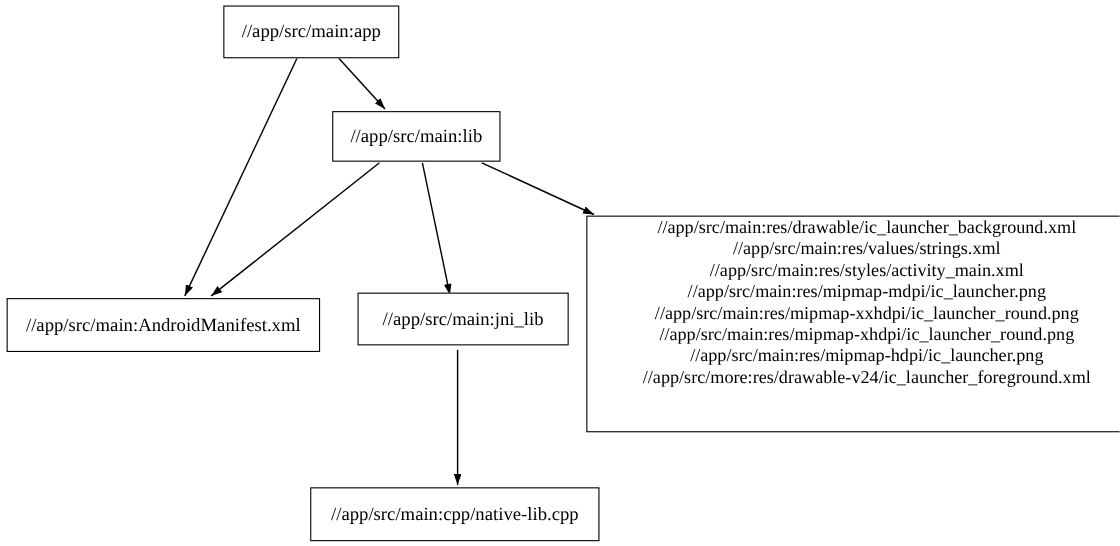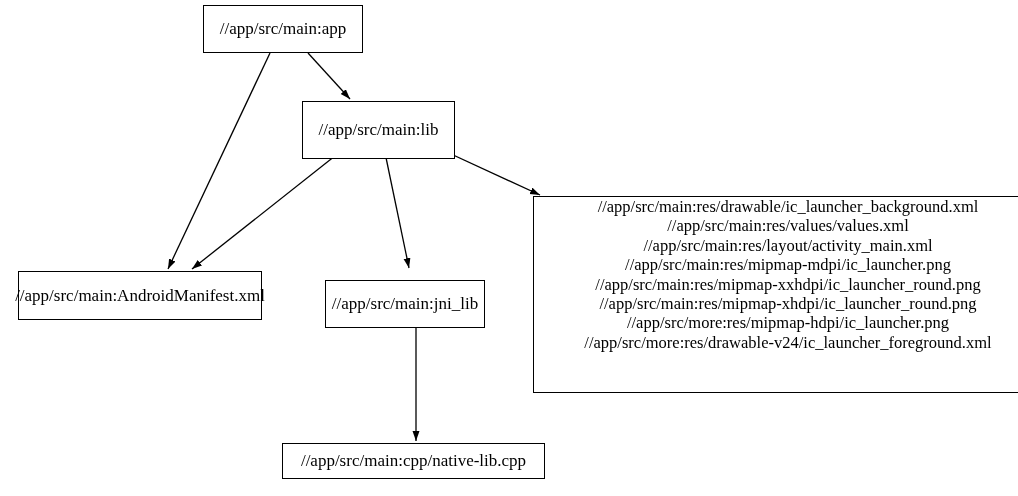--- a/index.html
+++ b/index.html
@@ -36,7 +36,7 @@
     text-align: center;
   }
   .node-app      { left: 203px; top:   5px; width: 160px; height: 48px; }
-  .node-lib      { left: 302px; top: 101px; width: 153px; height: 58px; }
+  .node-lib      { left: 302px; top: 101px; width: 153px; height: 46px; }
   .node-manifest { left:   18px; top: 271px; width: 244px; height: 49px; text-align: center; }
   .node-jni      { left: 325px; top: 280px; width: 160px; height: 48px; }
   .node-native   { left: 282px; top: 443px; width: 263px; height: 36px; }

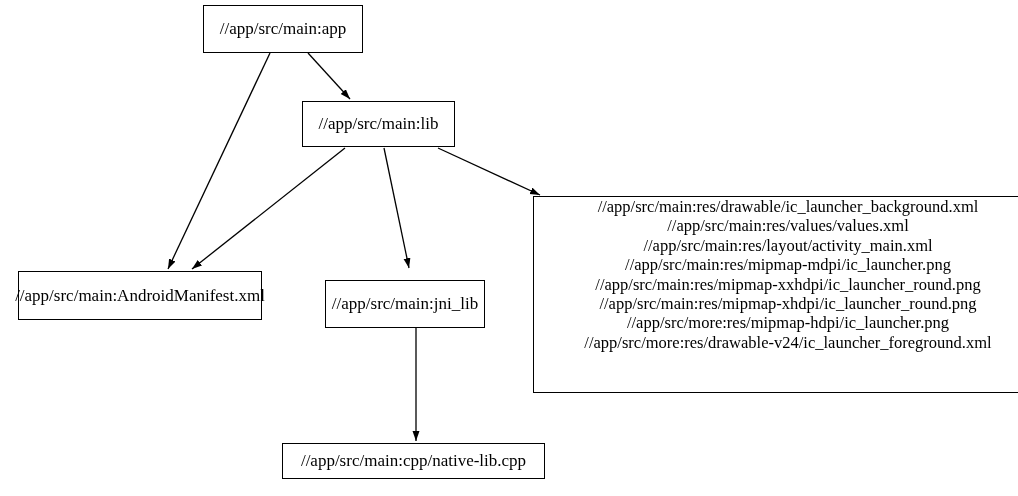--- a/index.html
+++ b/index.html
@@ -86,7 +86,7 @@
 
   <div class="node node-resources">
     <div class="res-line">//app/src/main:res/drawable/ic_launcher_background.xml</div>
-    <div class="res-line">//app/src/main:res/values/values.xml</div>
+    <div class="res-line">//app/src/main:res/values/strings.xml</div>
     <div class="res-line">//app/src/main:res/layout/activity_main.xml</div>
     <div class="res-line">//app/src/main:res/mipmap-mdpi/ic_launcher.png</div>
     <div class="res-line">//app/src/main:res/mipmap-xxhdpi/ic_launcher_round.png</div>

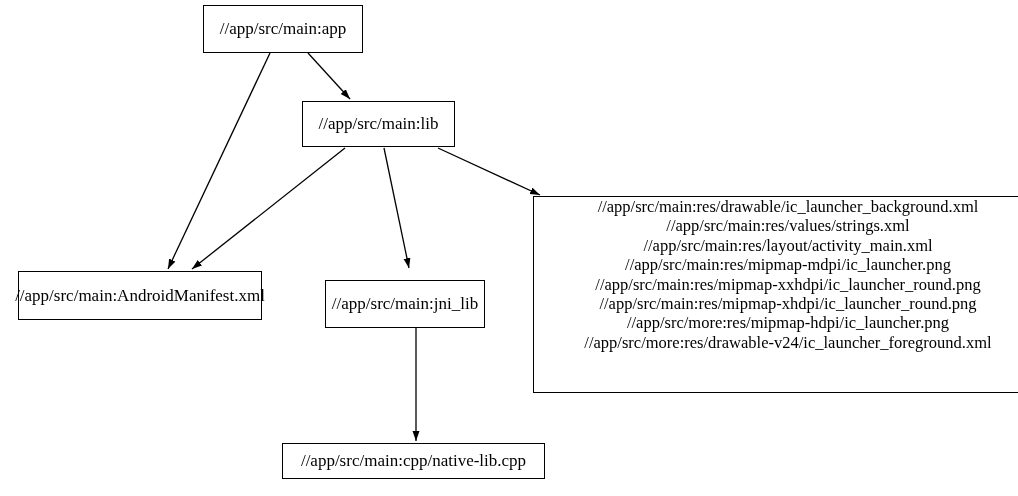--- a/index.html
+++ b/index.html
@@ -87,7 +87,7 @@
   <div class="node node-resources">
     <div class="res-line">//app/src/main:res/drawable/ic_launcher_background.xml</div>
     <div class="res-line">//app/src/main:res/values/strings.xml</div>
-    <div class="res-line">//app/src/main:res/layout/activity_main.xml</div>
+    <div class="res-line">//app/src/main:res/styles/activity_main.xml</div>
     <div class="res-line">//app/src/main:res/mipmap-mdpi/ic_launcher.png</div>
     <div class="res-line">//app/src/main:res/mipmap-xxhdpi/ic_launcher_round.png</div>
     <div class="res-line">//app/src/main:res/mipmap-xhdpi/ic_launcher_round.png</div>

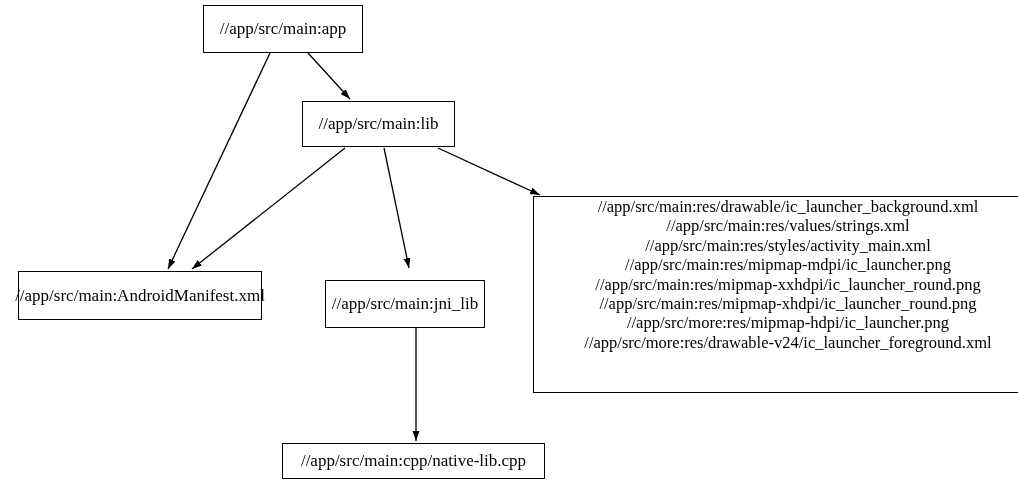--- a/index.html
+++ b/index.html
@@ -37,7 +37,7 @@
   }
   .node-app      { left: 203px; top:   5px; width: 160px; height: 48px; }
   .node-lib      { left: 302px; top: 101px; width: 153px; height: 46px; }
-  .node-manifest { left:   18px; top: 271px; width: 244px; height: 49px; text-align: center; }
+  .node-manifest { left:   6px; top: 271px; width: 285px; height: 49px; text-align: center; }
   .node-jni      { left: 325px; top: 280px; width: 160px; height: 48px; }
   .node-native   { left: 282px; top: 443px; width: 263px; height: 36px; }
   .node-resources {

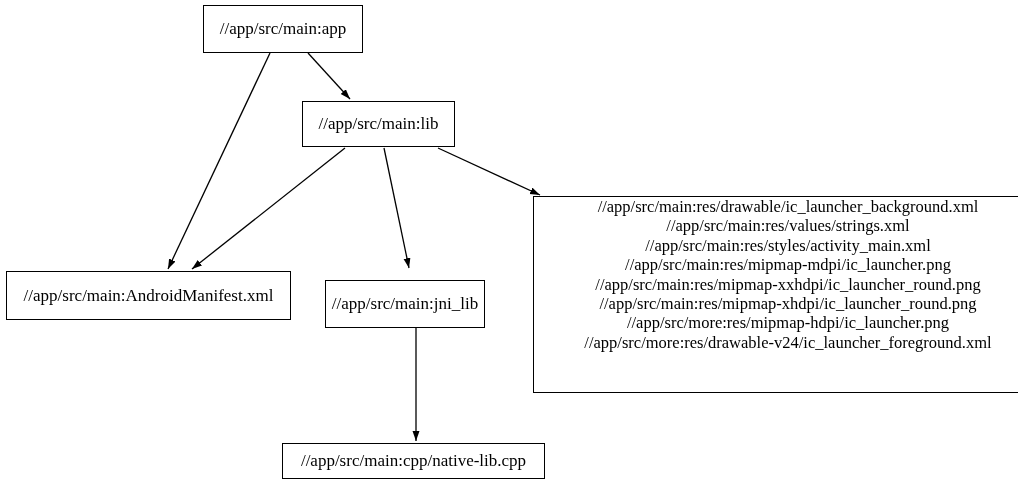--- a/index.html
+++ b/index.html
@@ -38,7 +38,7 @@
   .node-app      { left: 203px; top:   5px; width: 160px; height: 48px; }
   .node-lib      { left: 302px; top: 101px; width: 153px; height: 46px; }
   .node-manifest { left:   6px; top: 271px; width: 285px; height: 49px; text-align: center; }
-  .node-jni      { left: 325px; top: 280px; width: 160px; height: 48px; }
+  .node-jni      { left: 325px; top: 266px; width: 192px; height: 48px; }
   .node-native   { left: 282px; top: 443px; width: 263px; height: 36px; }
   .node-resources {
     left: 533px; top: 196px; width: 510px; height: 197px;

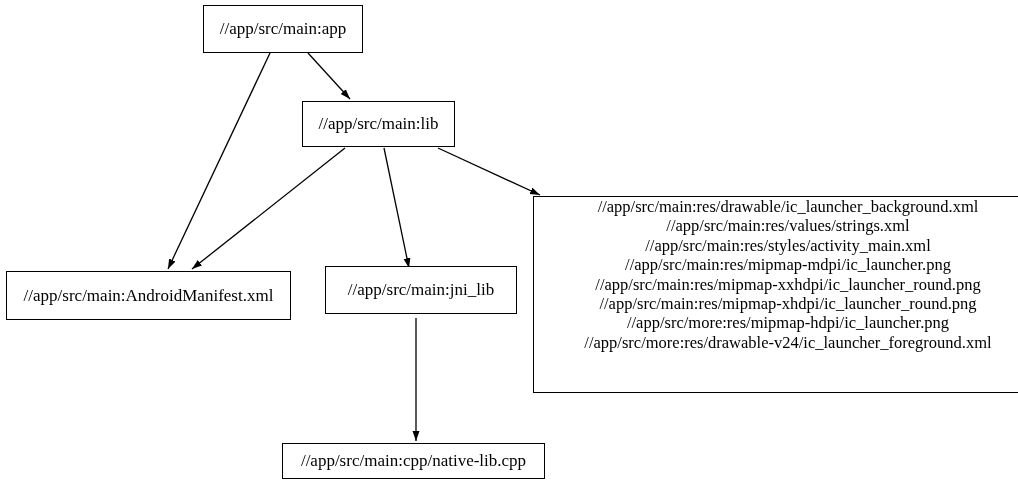--- a/index.html
+++ b/index.html
@@ -91,7 +91,7 @@
     <div class="res-line">//app/src/main:res/mipmap-mdpi/ic_launcher.png</div>
     <div class="res-line">//app/src/main:res/mipmap-xxhdpi/ic_launcher_round.png</div>
     <div class="res-line">//app/src/main:res/mipmap-xhdpi/ic_launcher_round.png</div>
-    <div class="res-line">//app/src/more:res/mipmap-hdpi/ic_launcher.png</div>
+    <div class="res-line">//app/src/main:res/mipmap-hdpi/ic_launcher.png</div>
     <div class="res-line">//app/src/more:res/drawable-v24/ic_launcher_foreground.xml</div>
   </div>
 

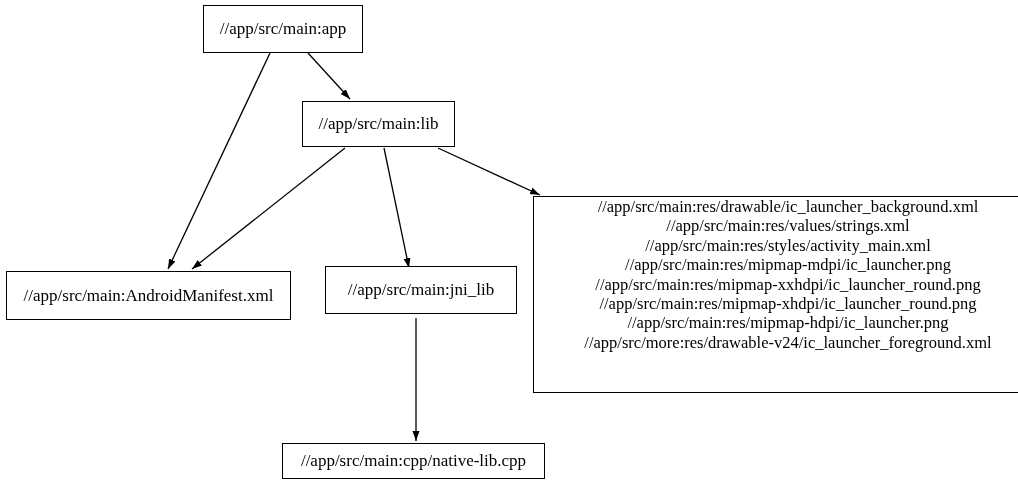--- a/index.html
+++ b/index.html
@@ -39,7 +39,7 @@
   .node-lib      { left: 302px; top: 101px; width: 153px; height: 46px; }
   .node-manifest { left:   6px; top: 271px; width: 285px; height: 49px; text-align: center; }
   .node-jni      { left: 325px; top: 266px; width: 192px; height: 48px; }
-  .node-native   { left: 282px; top: 443px; width: 263px; height: 36px; }
+  .node-native   { left: 282px; top: 443px; width: 263px; height: 49px; }
   .node-resources {
     left: 533px; top: 196px; width: 510px; height: 197px;
     flex-direction: column;

